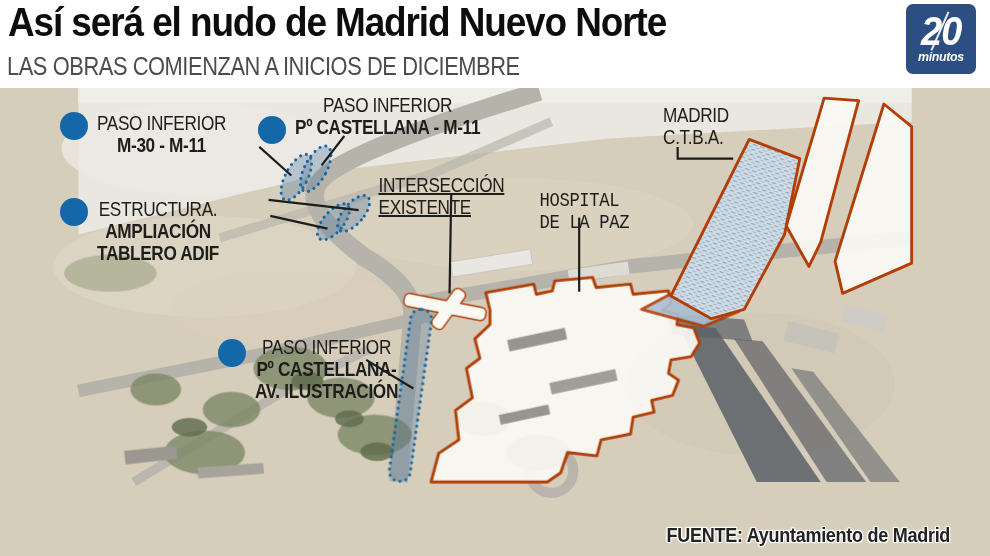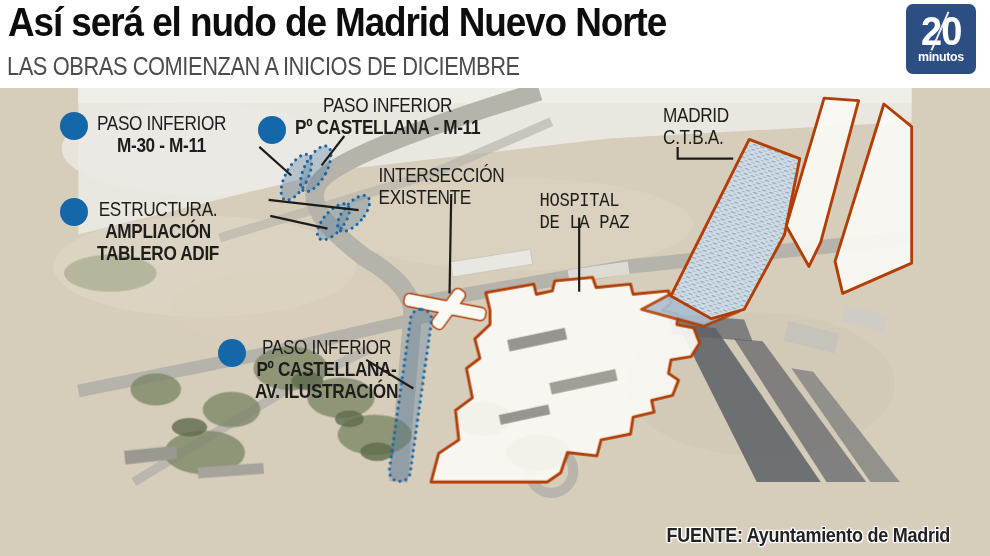--- a/index.html
+++ b/index.html
@@ -19,7 +19,7 @@
   .subtitle{position:absolute;left:7px;top:51px;font-size:26px;font-weight:400;color:#4c4c4c;
          letter-spacing:-0.5px;white-space:nowrap;transform:scaleX(.84);transform-origin:left top;}
   .logo{position:absolute;left:906px;top:4px;width:70px;height:70px;border-radius:7px;
-        background:var(--logo-blue);display:flex;flex-direction:column;align-items:center;justify-content:center;overflow:hidden;}
+        background:var(--logo-blue);display:flex;flex-direction:column;align-items:center;justify-content:center;overflow:hidden;font-style:italic;}
   .logo .num{color:#fff;font-size:40px;font-weight:700;line-height:.85;letter-spacing:-1px;transform:scaleX(.95);}
   .logo .word{color:#fff;font-size:13.5px;font-weight:700;letter-spacing:-0.4px;margin-top:1px;transform:scaleX(.92);}
   .logo .slash{position:absolute;left:33px;top:6px;width:1.5px;height:42px;background:rgba(255,255,255,.9);

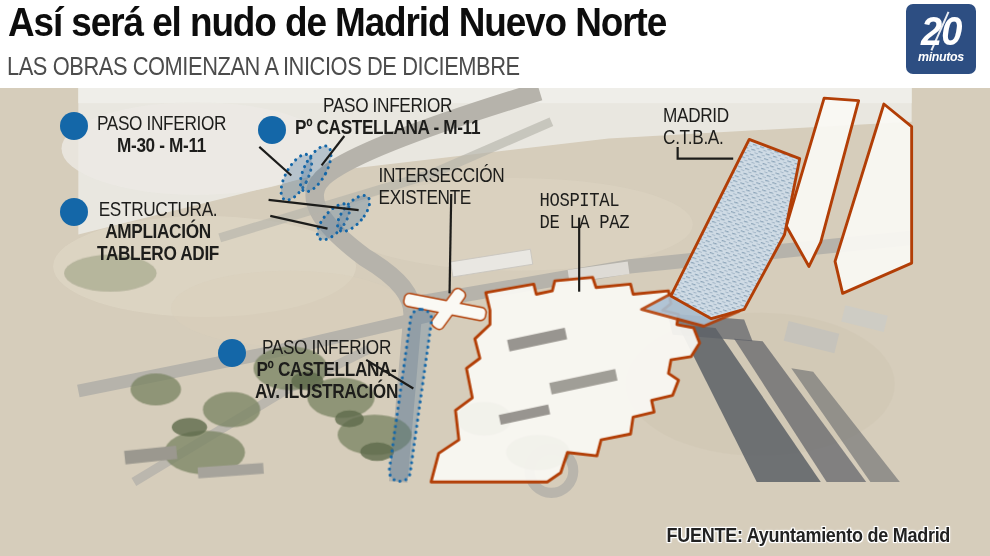--- a/index.html
+++ b/index.html
@@ -210,7 +210,7 @@
       </div>
     </div>
 
-    <div class="plain-label" style="left:368px;top:76px;width:150px;">
+    <div class="plain-label" style="left:368px;top:86px;width:150px;text-decoration:underline;">
       <div class="inner">
         <span class="l-reg">INTERSECCIÓN</span>
         <span class="l-reg">EXISTENTE</span>

